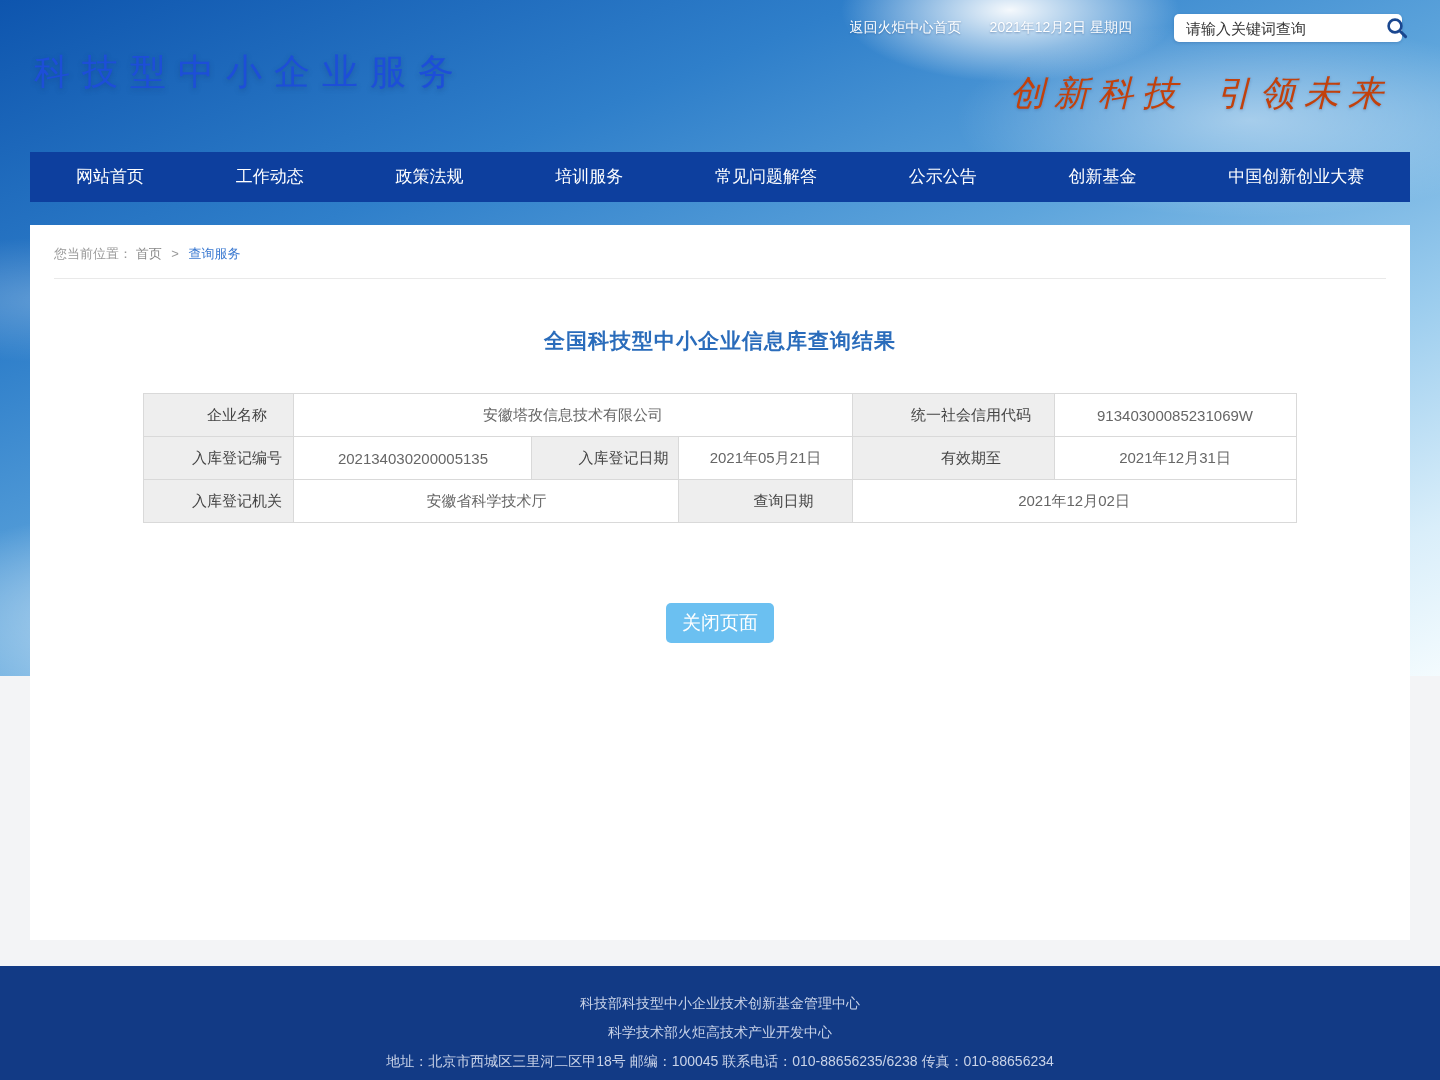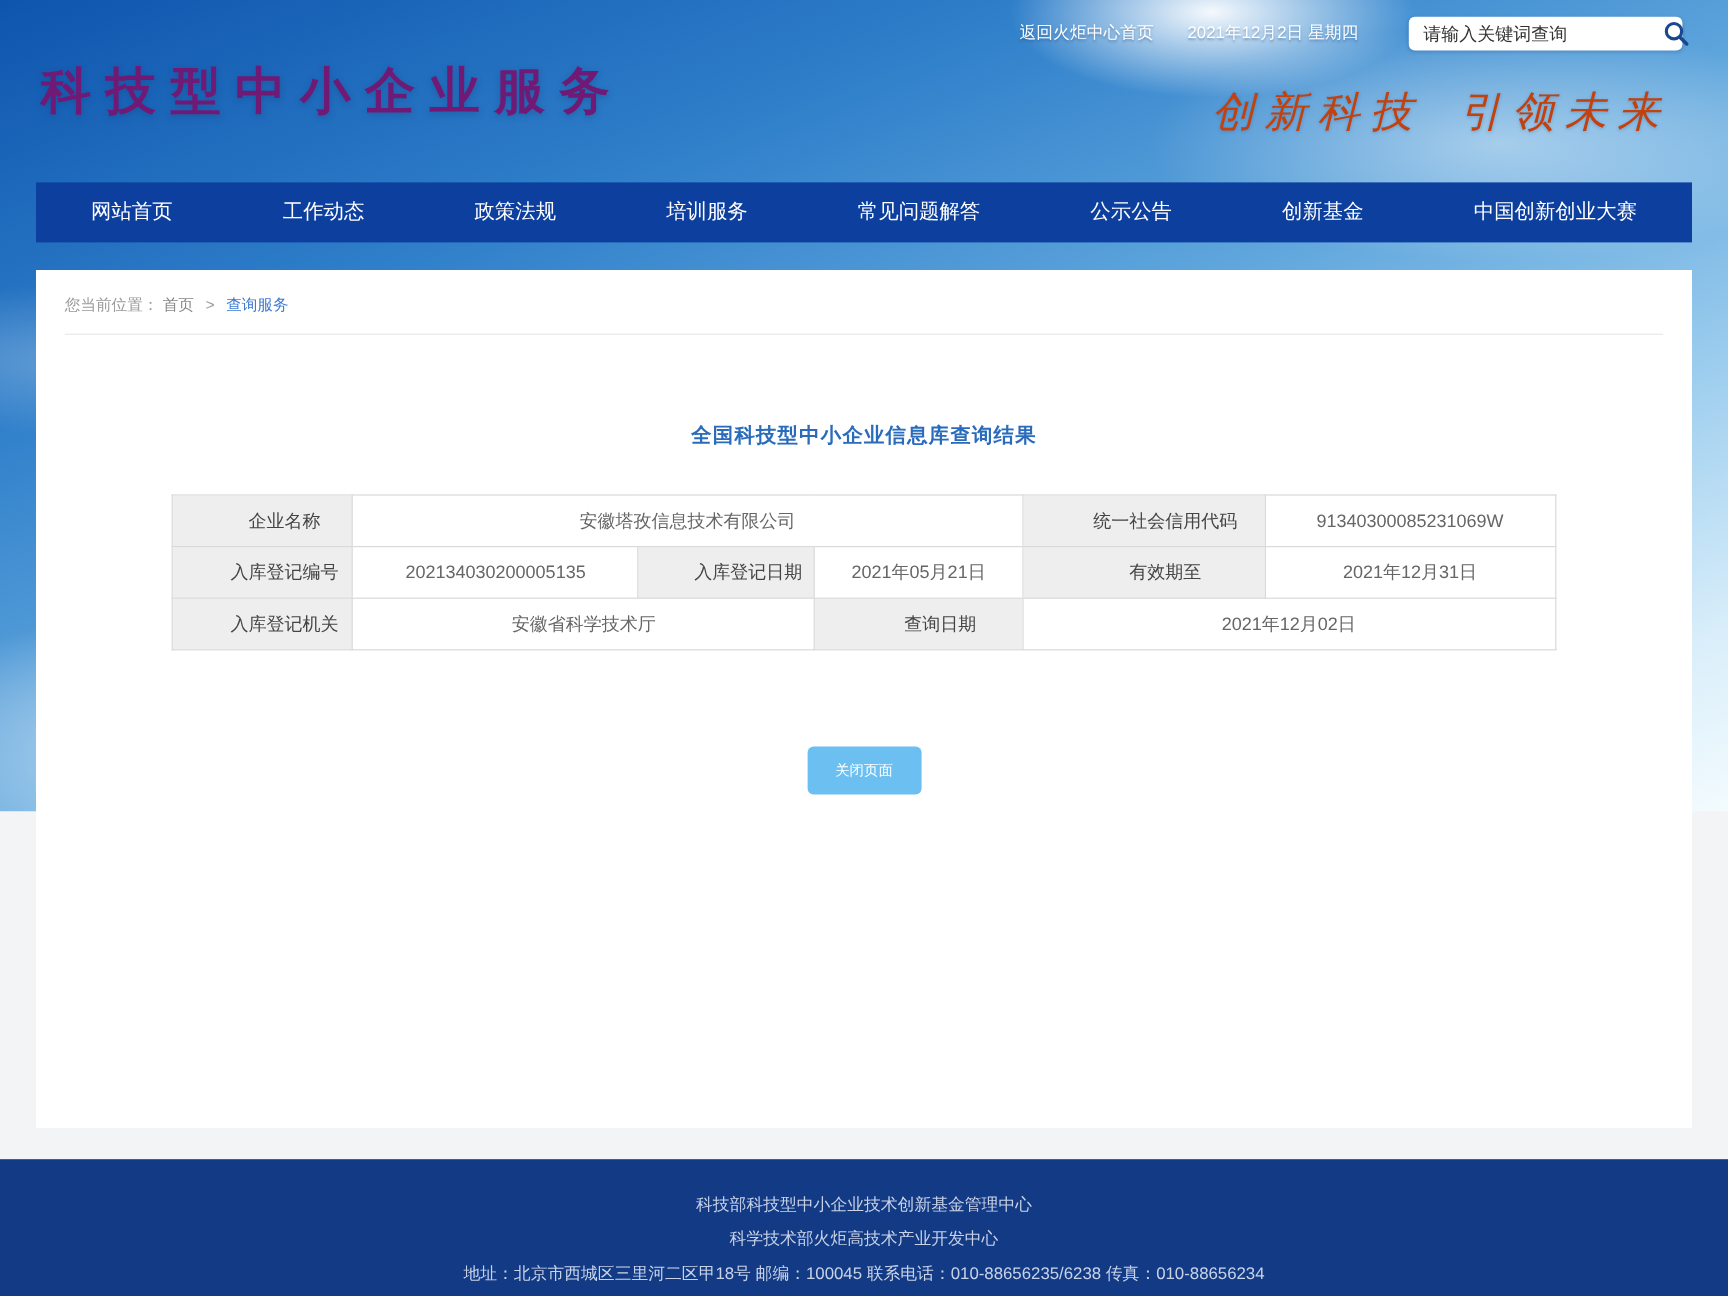--- a/index.html
+++ b/index.html
@@ -28,7 +28,7 @@
   .logo {
     position:absolute; left:34px; top:48px;
     font-family:"DejaVu Serif","Liberation Serif",serif;
-    font-weight:bold; font-size:42px; color:#701a75; letter-spacing:12px;
+    font-weight:normal; font-size:36px; color:#1d4ed8; letter-spacing:12px;
     text-shadow:0 2px 5px rgba(20,60,120,0.35);
   }
   .slogan {

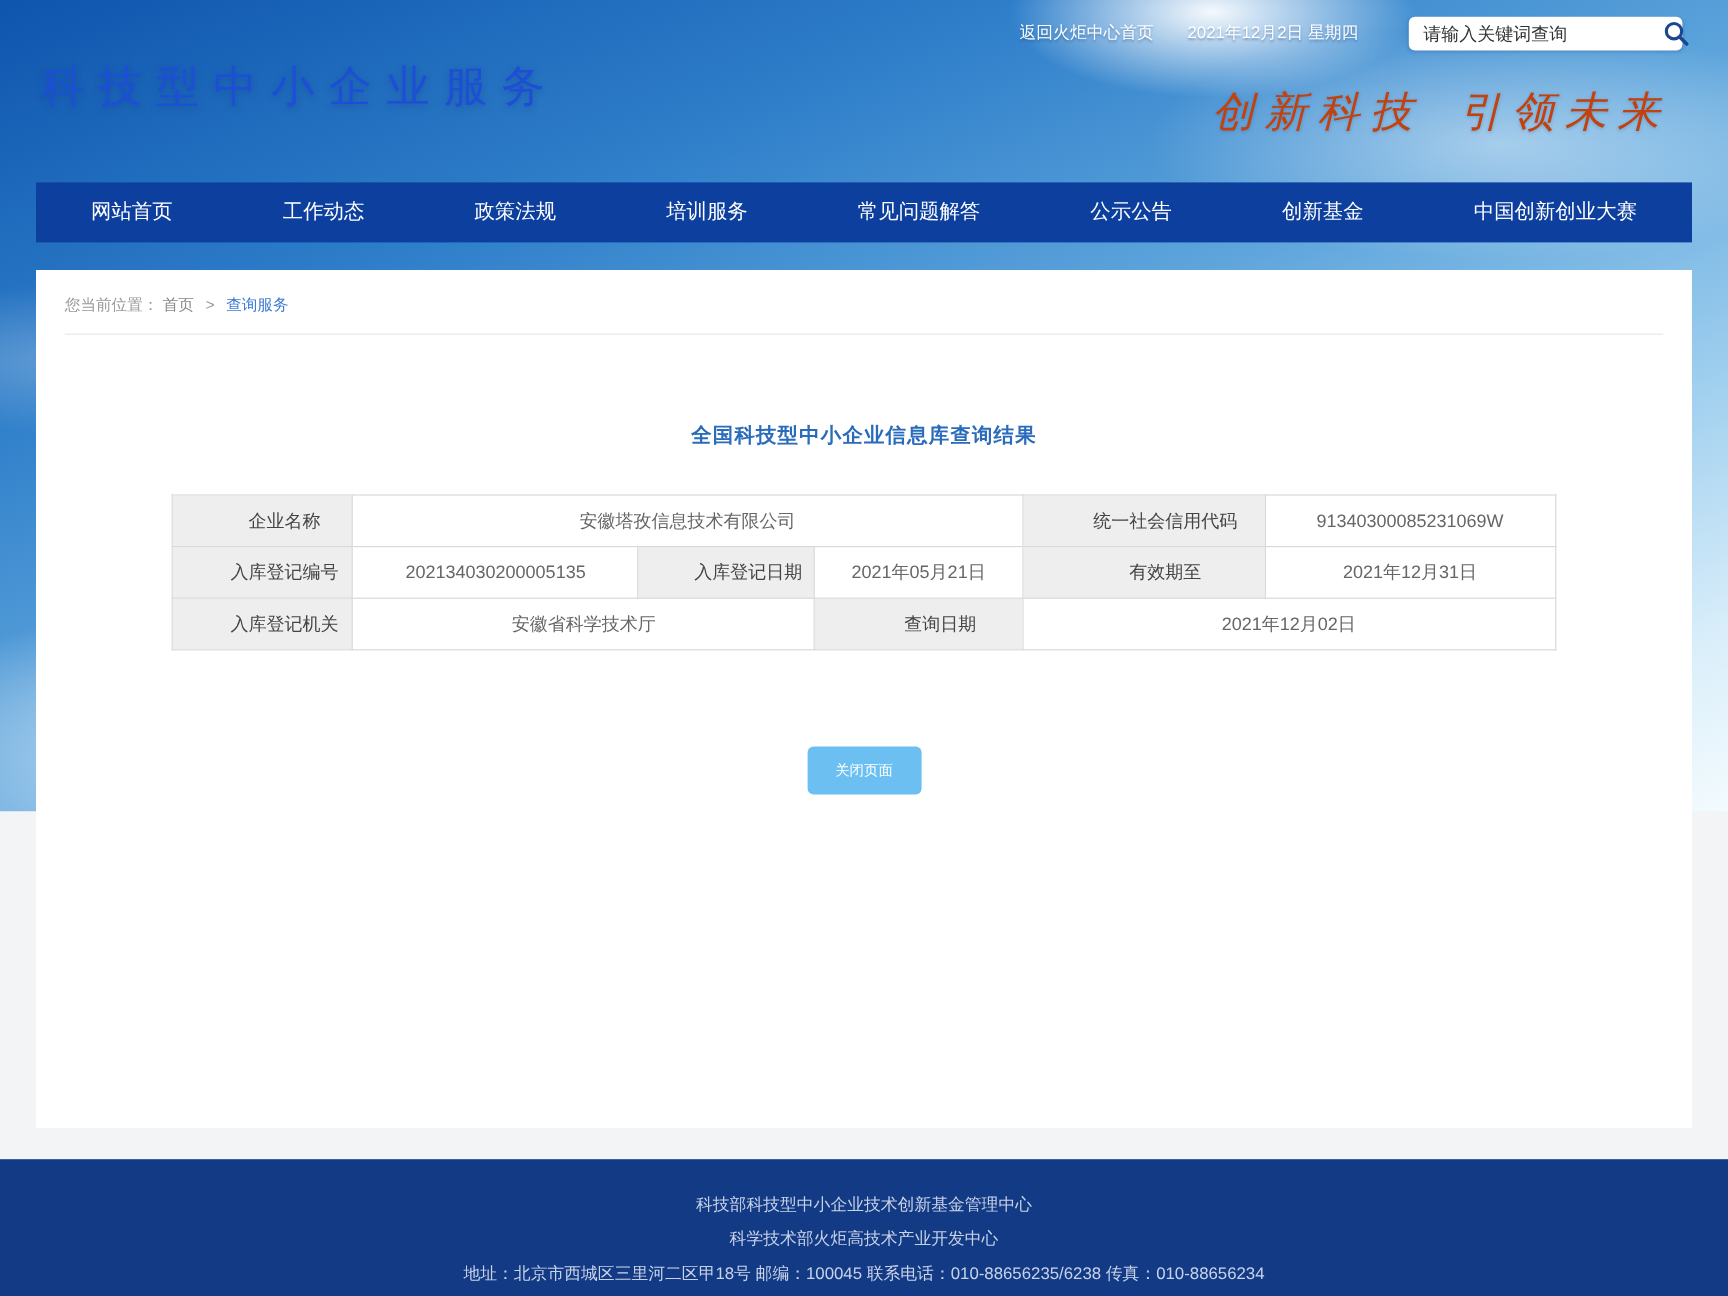--- a/index.html
+++ b/index.html
@@ -78,8 +78,8 @@
   .crumbs .sep { margin:0 6px; color:#999; }
   .crumbs .cur { color:#3c7ad1; cursor:pointer; text-decoration:none; }
   .result-title {
-    margin-top:72px; text-align:center;
-    font-size:17px; font-weight:bold; color:#2a6cbb; letter-spacing:1px;
+    margin-top:48px; text-align:center;
+    font-size:21px; font-weight:bold; color:#2a6cbb; letter-spacing:1px;
   }
 
   

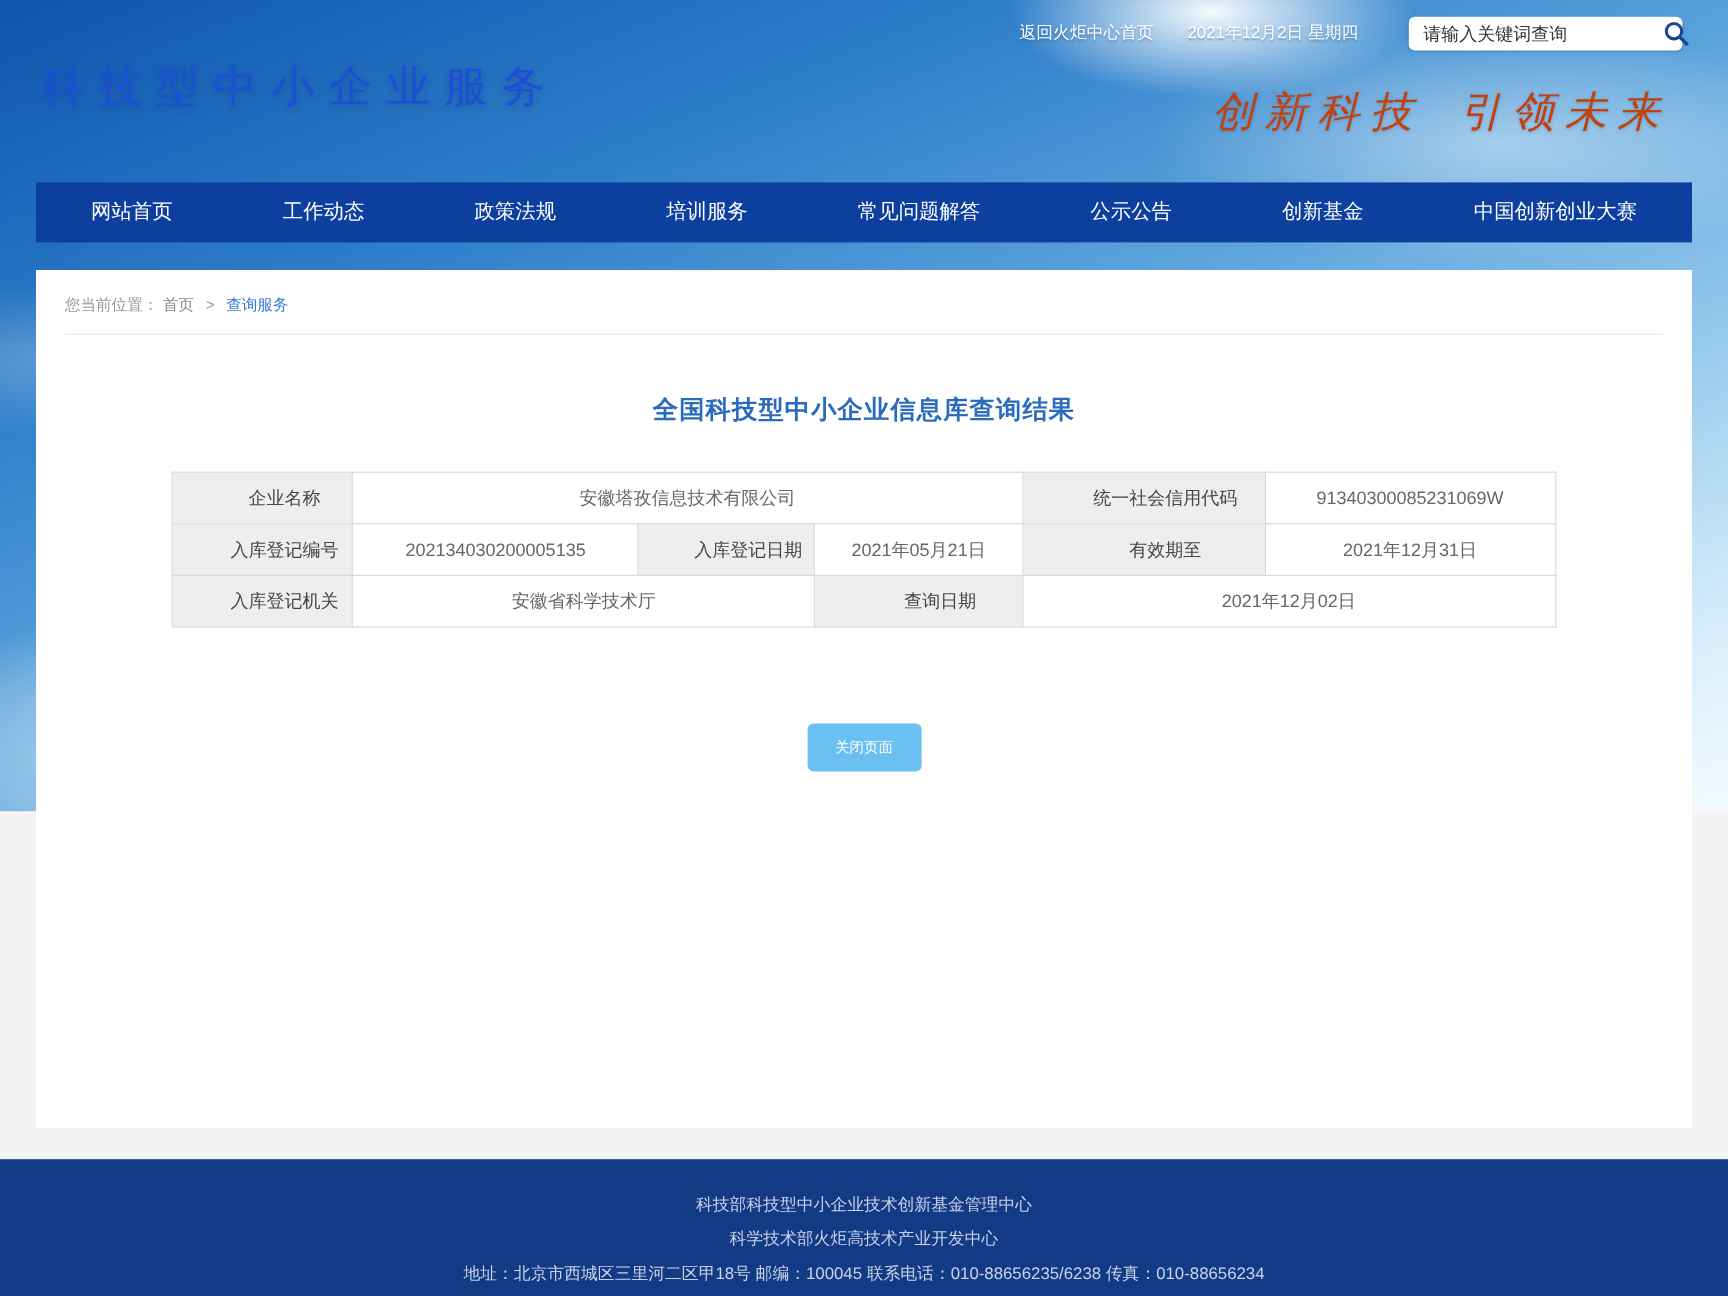--- a/index.html
+++ b/index.html
@@ -95,8 +95,8 @@
   
   .btn-row { text-align:center; margin-top:80px; }
   .close-btn {
-    display:inline-block; width:95px; height:40px; line-height:40px;
-    background:#6bc0f1; color:#ffffff; font-size:12px; border:none;
+    display:inline-block; width:108px; height:40px; line-height:40px;
+    background:#6bc0f1; color:#ffffff; font-size:19px; border:none;
     border-radius:5px; cursor:pointer; text-align:center;
     font-family:"Liberation Sans","DejaVu Sans",sans-serif;
   }

